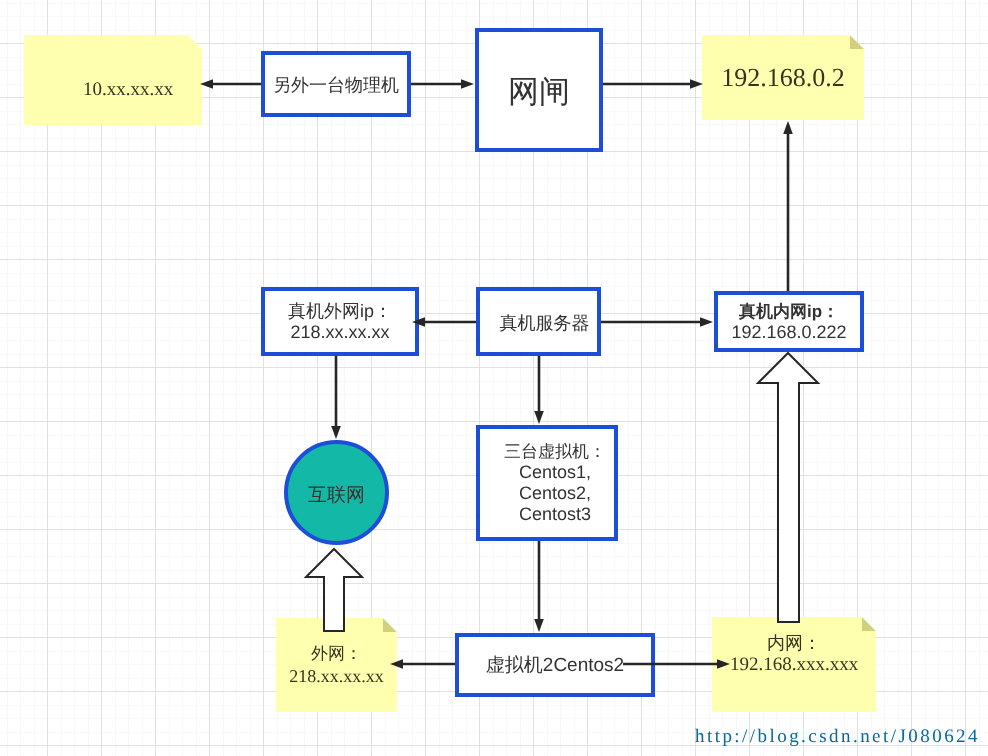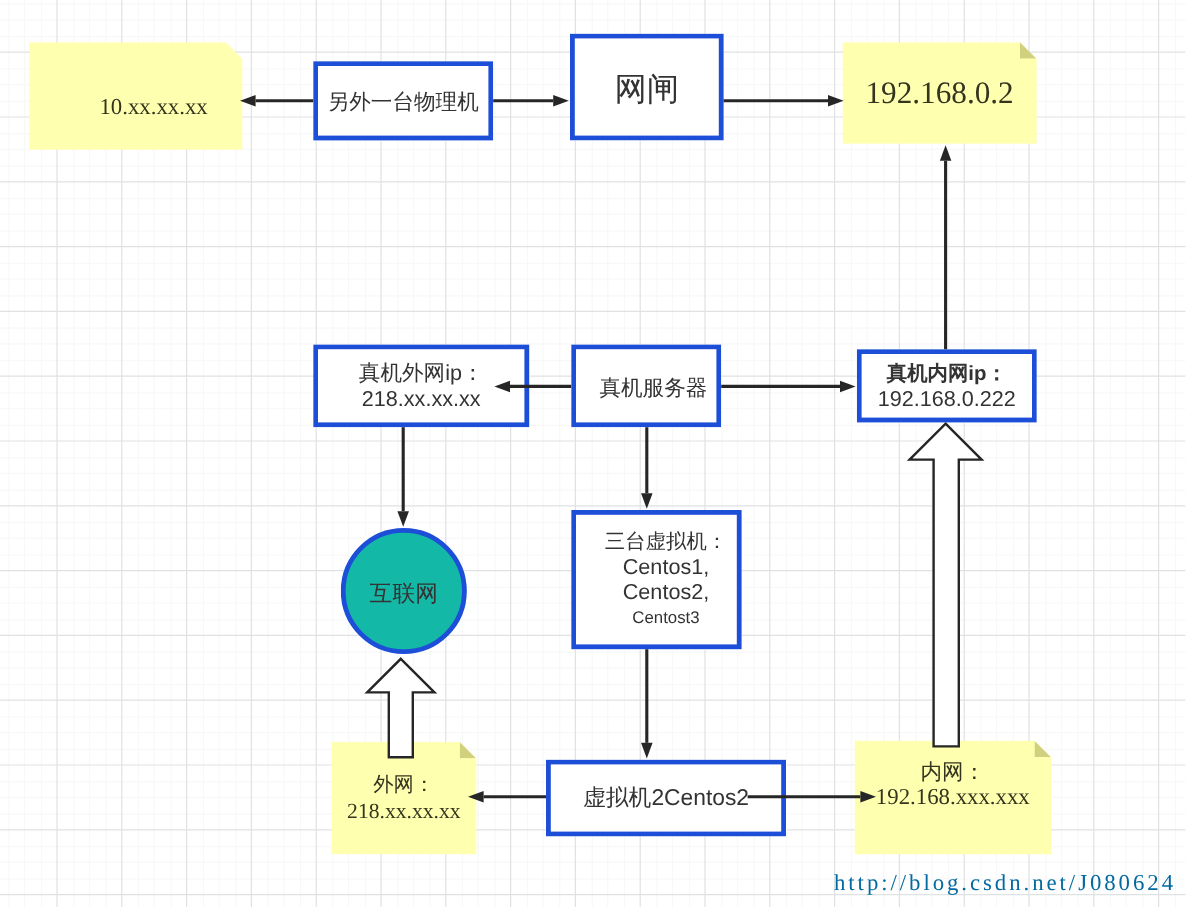--- a/index.html
+++ b/index.html
@@ -37,7 +37,7 @@
       <div class="node boxnode" style="left: 261px; top: 51px; width: 150px; height: 66px; font-size: 18px; padding-top: 4px;">
         <span class="lbl">另外一台物理机</span>
       </div>
-      <div class="node boxnode" style="left: 475px; top: 28px; width: 128px; height: 89px; font-size: 27px; padding-top: 4px;">
+      <div class="node boxnode" style="left: 475px; top: 28px; width: 128px; height: 124px; font-size: 31px; padding-top: 4px;">
         <span class="lbl">网闸</span>
       </div>
       <div class="node notenode" style="left: 702px; top: 35px; width: 162px; height: 85px; font-size: 26px; clip-path: polygon(0px 0px, 148px 0px, 162px 14px, 162px 85px, 0px 85px);">

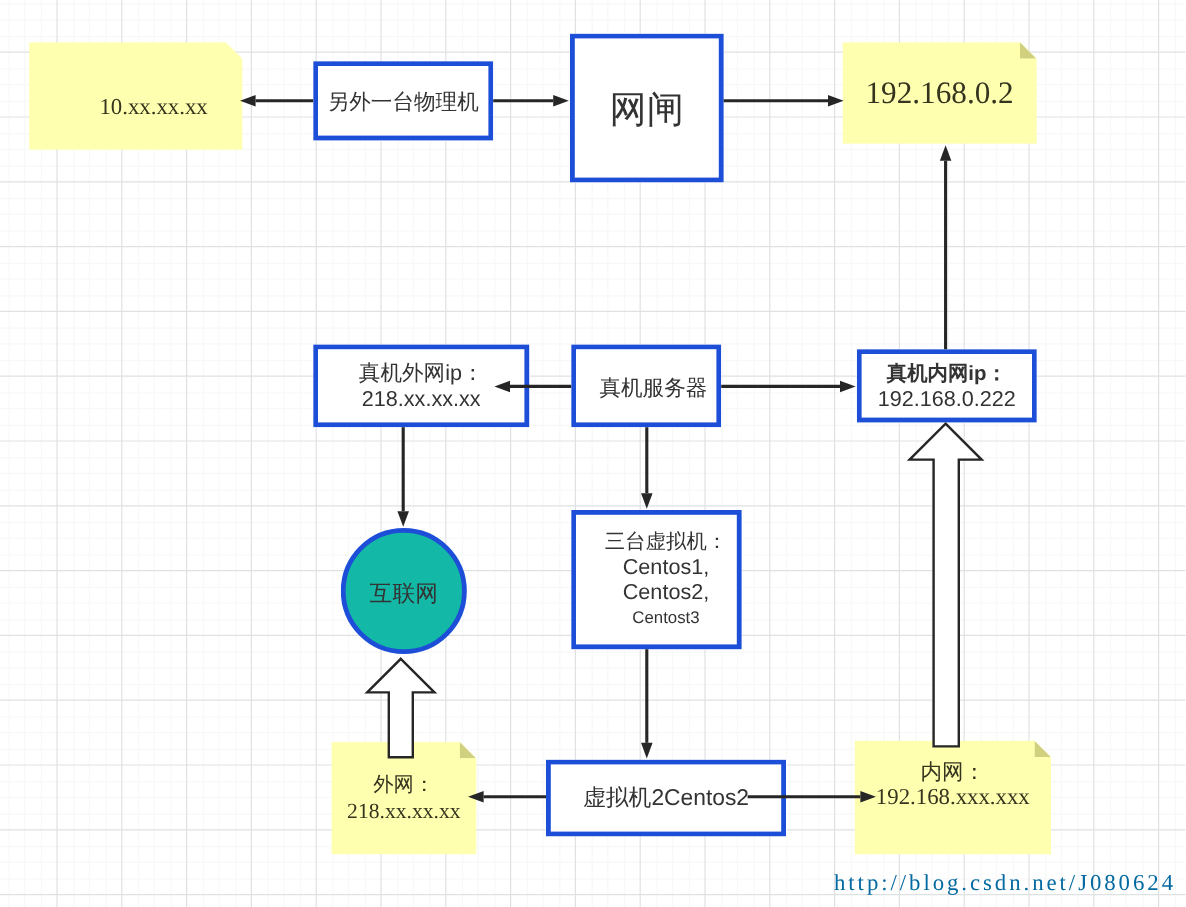--- a/index.html
+++ b/index.html
@@ -44,7 +44,7 @@
         <span class="lbl">192.168.0.2</span>
         <div class="fold" style="width: 14px; height: 14px; background: rgb(208, 208, 126); clip-path: polygon(0px 0px, 14px 14px, 0px 14px);"></div>
       </div>
-      <div class="node boxnode" style="left: 261px; top: 287px; width: 180px; height: 69px; font-size: 18px;">
+      <div class="node boxnode" style="left: 261px; top: 287px; width: 158px; height: 69px; font-size: 18px;">
         <span class="lbl" style="line-height: 21px;">真机外网ip：</span>
         <span class="lbl" style="line-height: 21px;">218.xx.xx.xx</span>
       </div>

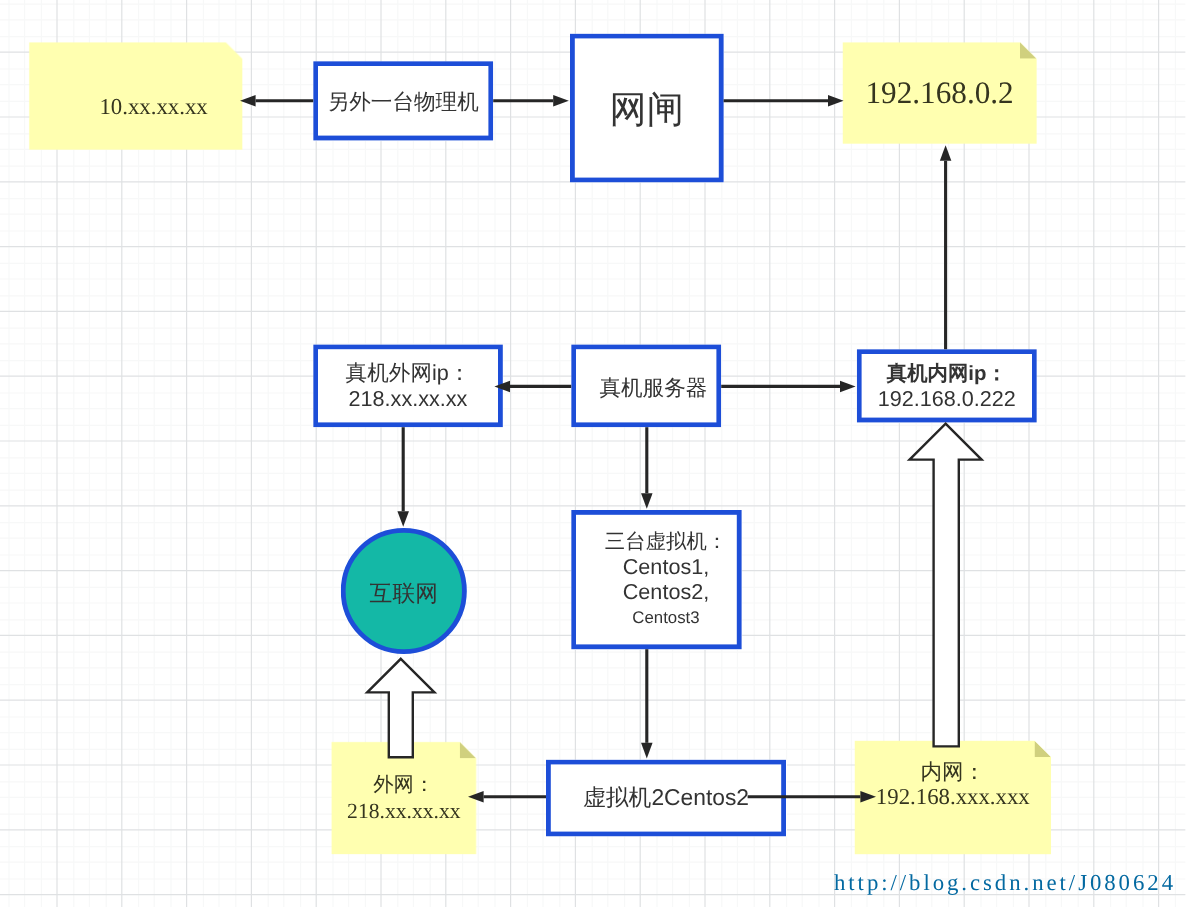--- a/index.html
+++ b/index.html
@@ -62,7 +62,7 @@
         <span class="lbl" style="line-height: 21px;">三台虚拟机：</span>
         <span class="lbl" style="font-size: 18px; line-height: 21px;">Centos1,</span>
         <span class="lbl" style="font-size: 18px; line-height: 21px;">Centos2,</span>
-        <span class="lbl" style="font-size: 14px; line-height: 21px;">Centost3</span>
+        <span class="lbl" style="font-size: 18px; line-height: 21px;">Centost3</span>
       </div>
       <div class="node notenode" style="left: 276px; top: 618px; width: 121px; height: 94px; font-size: 17px; clip-path: polygon(0px 0px, 107px 0px, 121px 14px, 121px 94px, 0px 94px);">
         <span class="lbl" style="line-height: 22px;">外网：</span>

